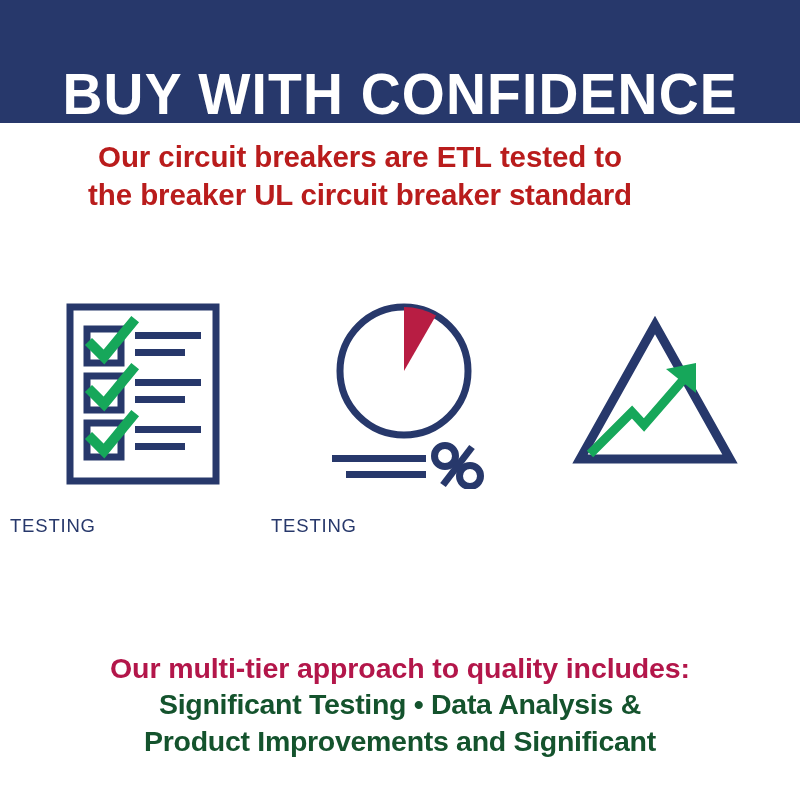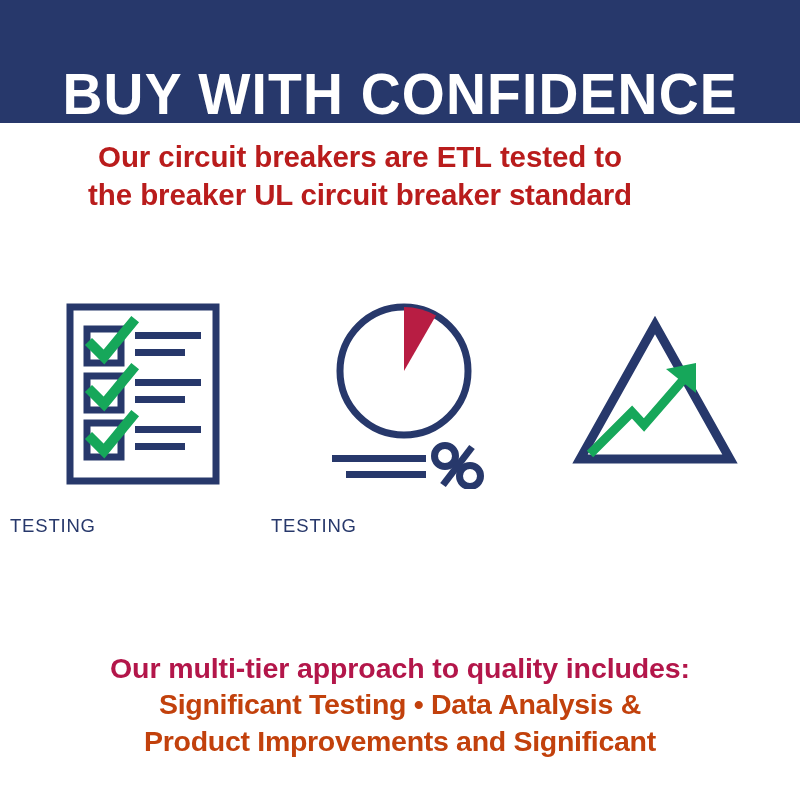--- a/index.html
+++ b/index.html
@@ -121,7 +121,7 @@
     letter-spacing: -0.1px;
   }
   .footer-line {
-    color: #c2410c;
+    color: #14532d;
     font-size: 28.5px;
     font-weight: 800;
     line-height: 37px;

